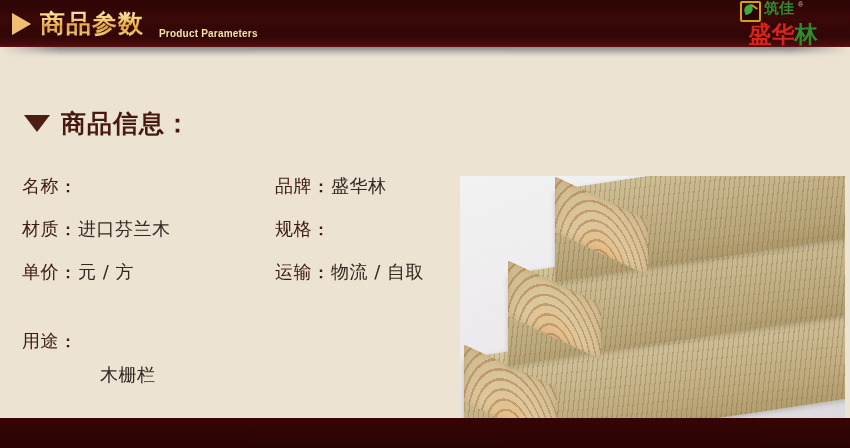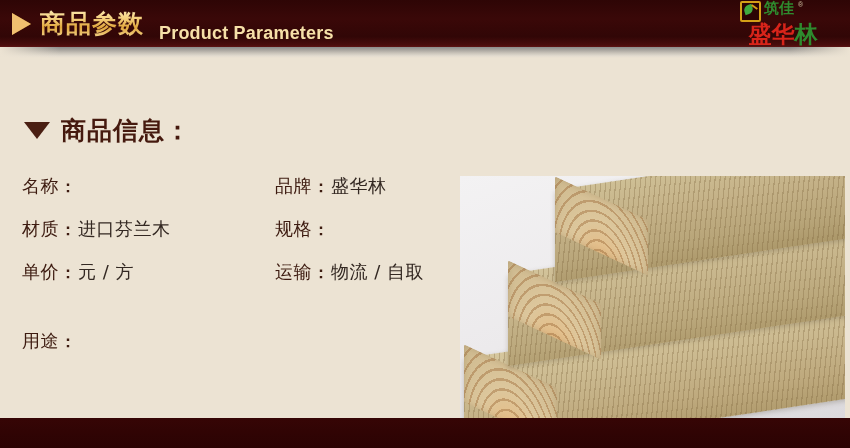--- a/index.html
+++ b/index.html
@@ -62,7 +62,7 @@
   }
   .title-en {
     font-family: "Liberation Sans", sans-serif;
-    font-size: 18px;
+    font-size: 10px;
     font-weight: bold;
     color: #f6e0a8;
     letter-spacing: 0.2px;

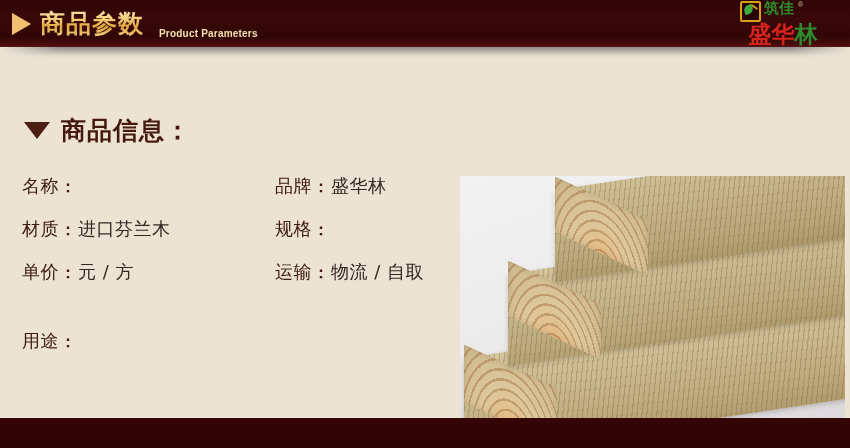--- a/index.html
+++ b/index.html
@@ -159,7 +159,7 @@
 
   .section-title {
     position: absolute;
-    left: 24px; top: 56px;
+    left: 24px; top: 49px;
     display: flex;
     align-items: center;
     gap: 11px;

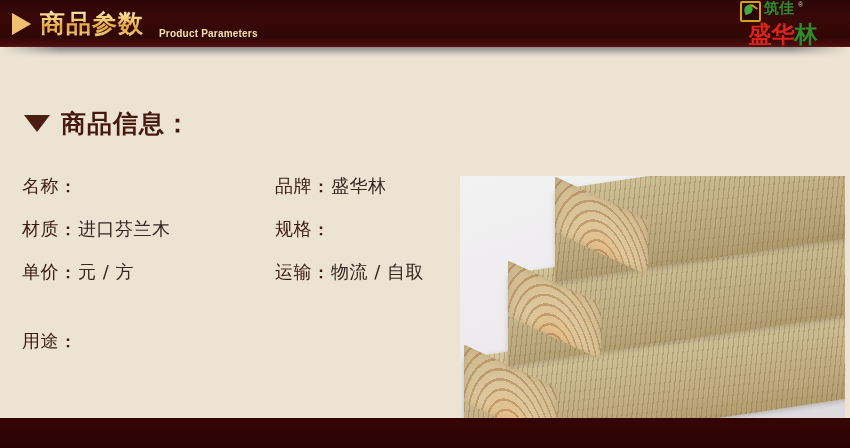--- a/index.html
+++ b/index.html
@@ -385,6 +385,7 @@
         <span class="spec-label">用途</span>
         <span class="spec-colon">：</span>
       </div>
+      <div class="usage-line2">木栅栏</div>
     </div>
 
     <div class="photo">

